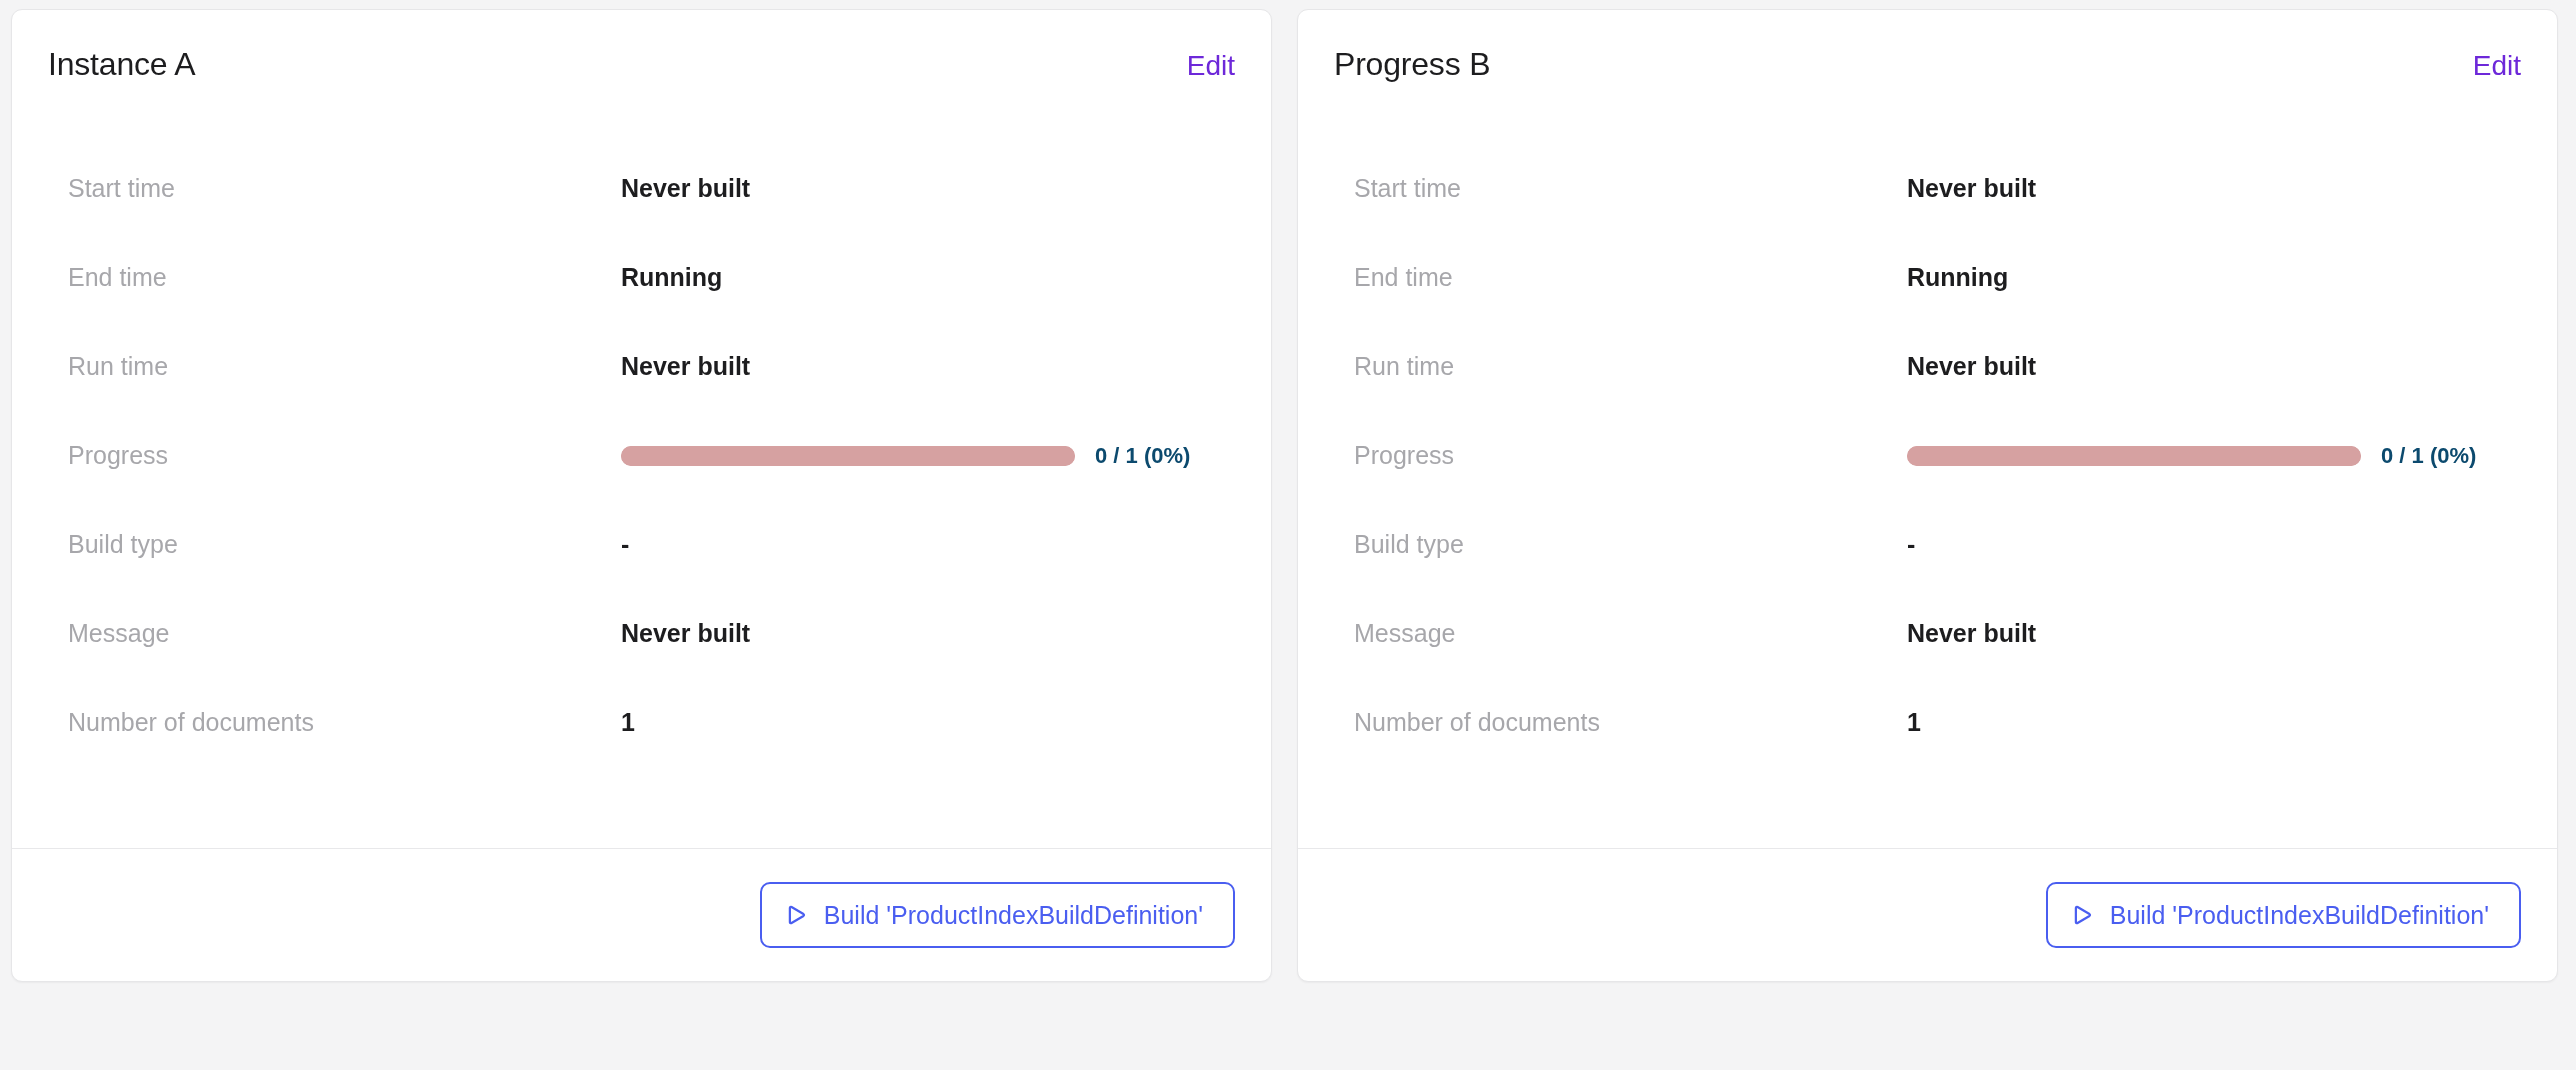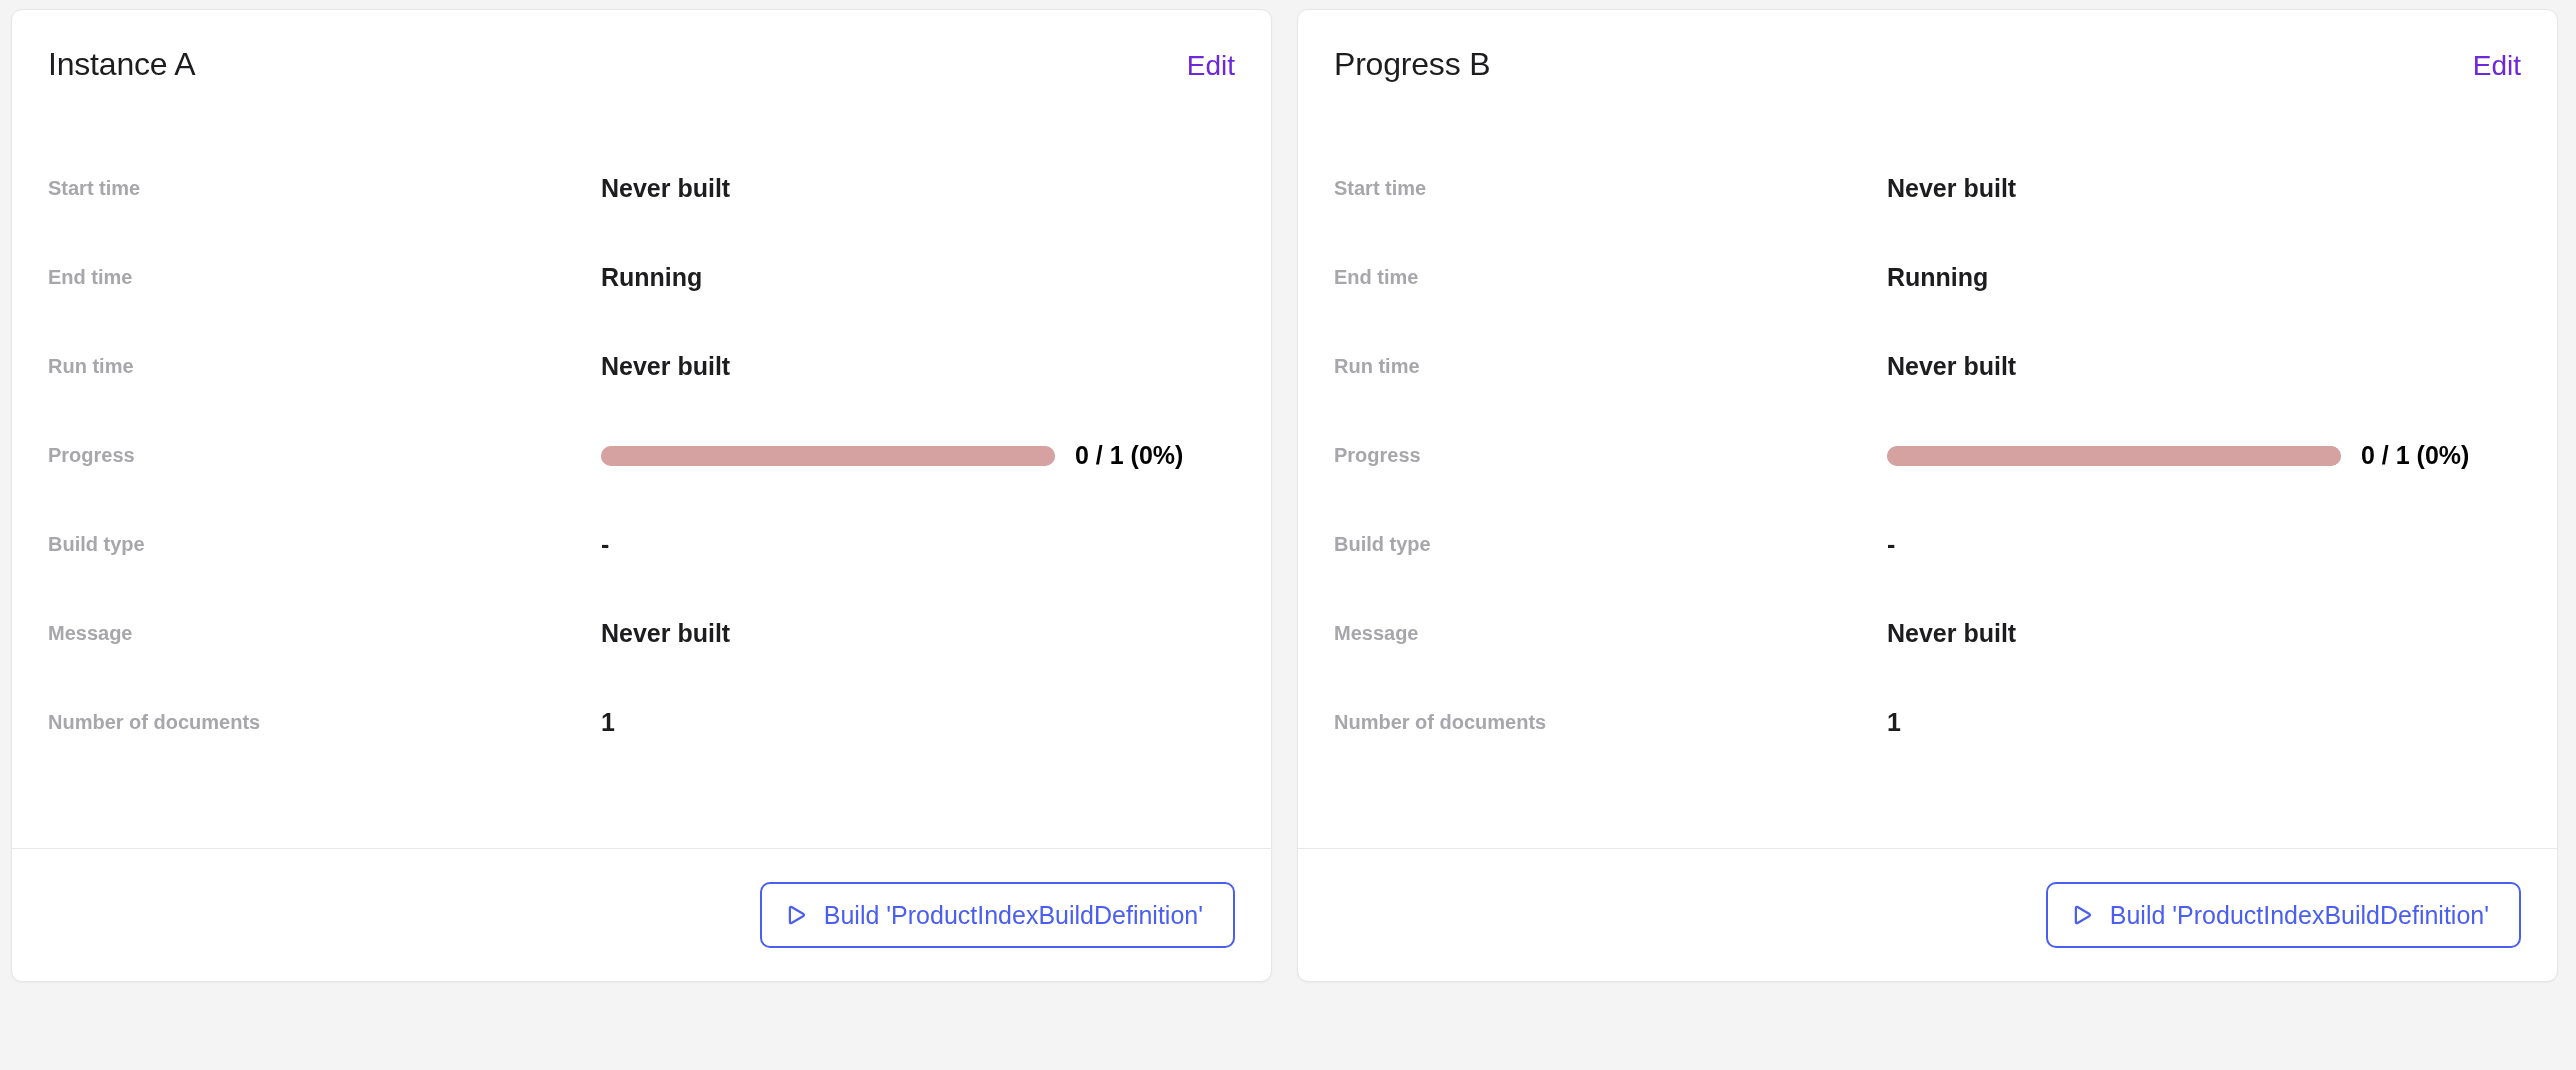--- a/index.html
+++ b/index.html
@@ -77,10 +77,11 @@
   .row-label {
     width: 553px;
     flex: 0 0 553px;
-    font-size: 20px;
+    font-size: 25px;
     color: #a7a7ab;
-    font-weight: 700;
+    font-weight: 400;
     white-space: nowrap;
+    margin-left: 20px;
   }
 
   .row-value {

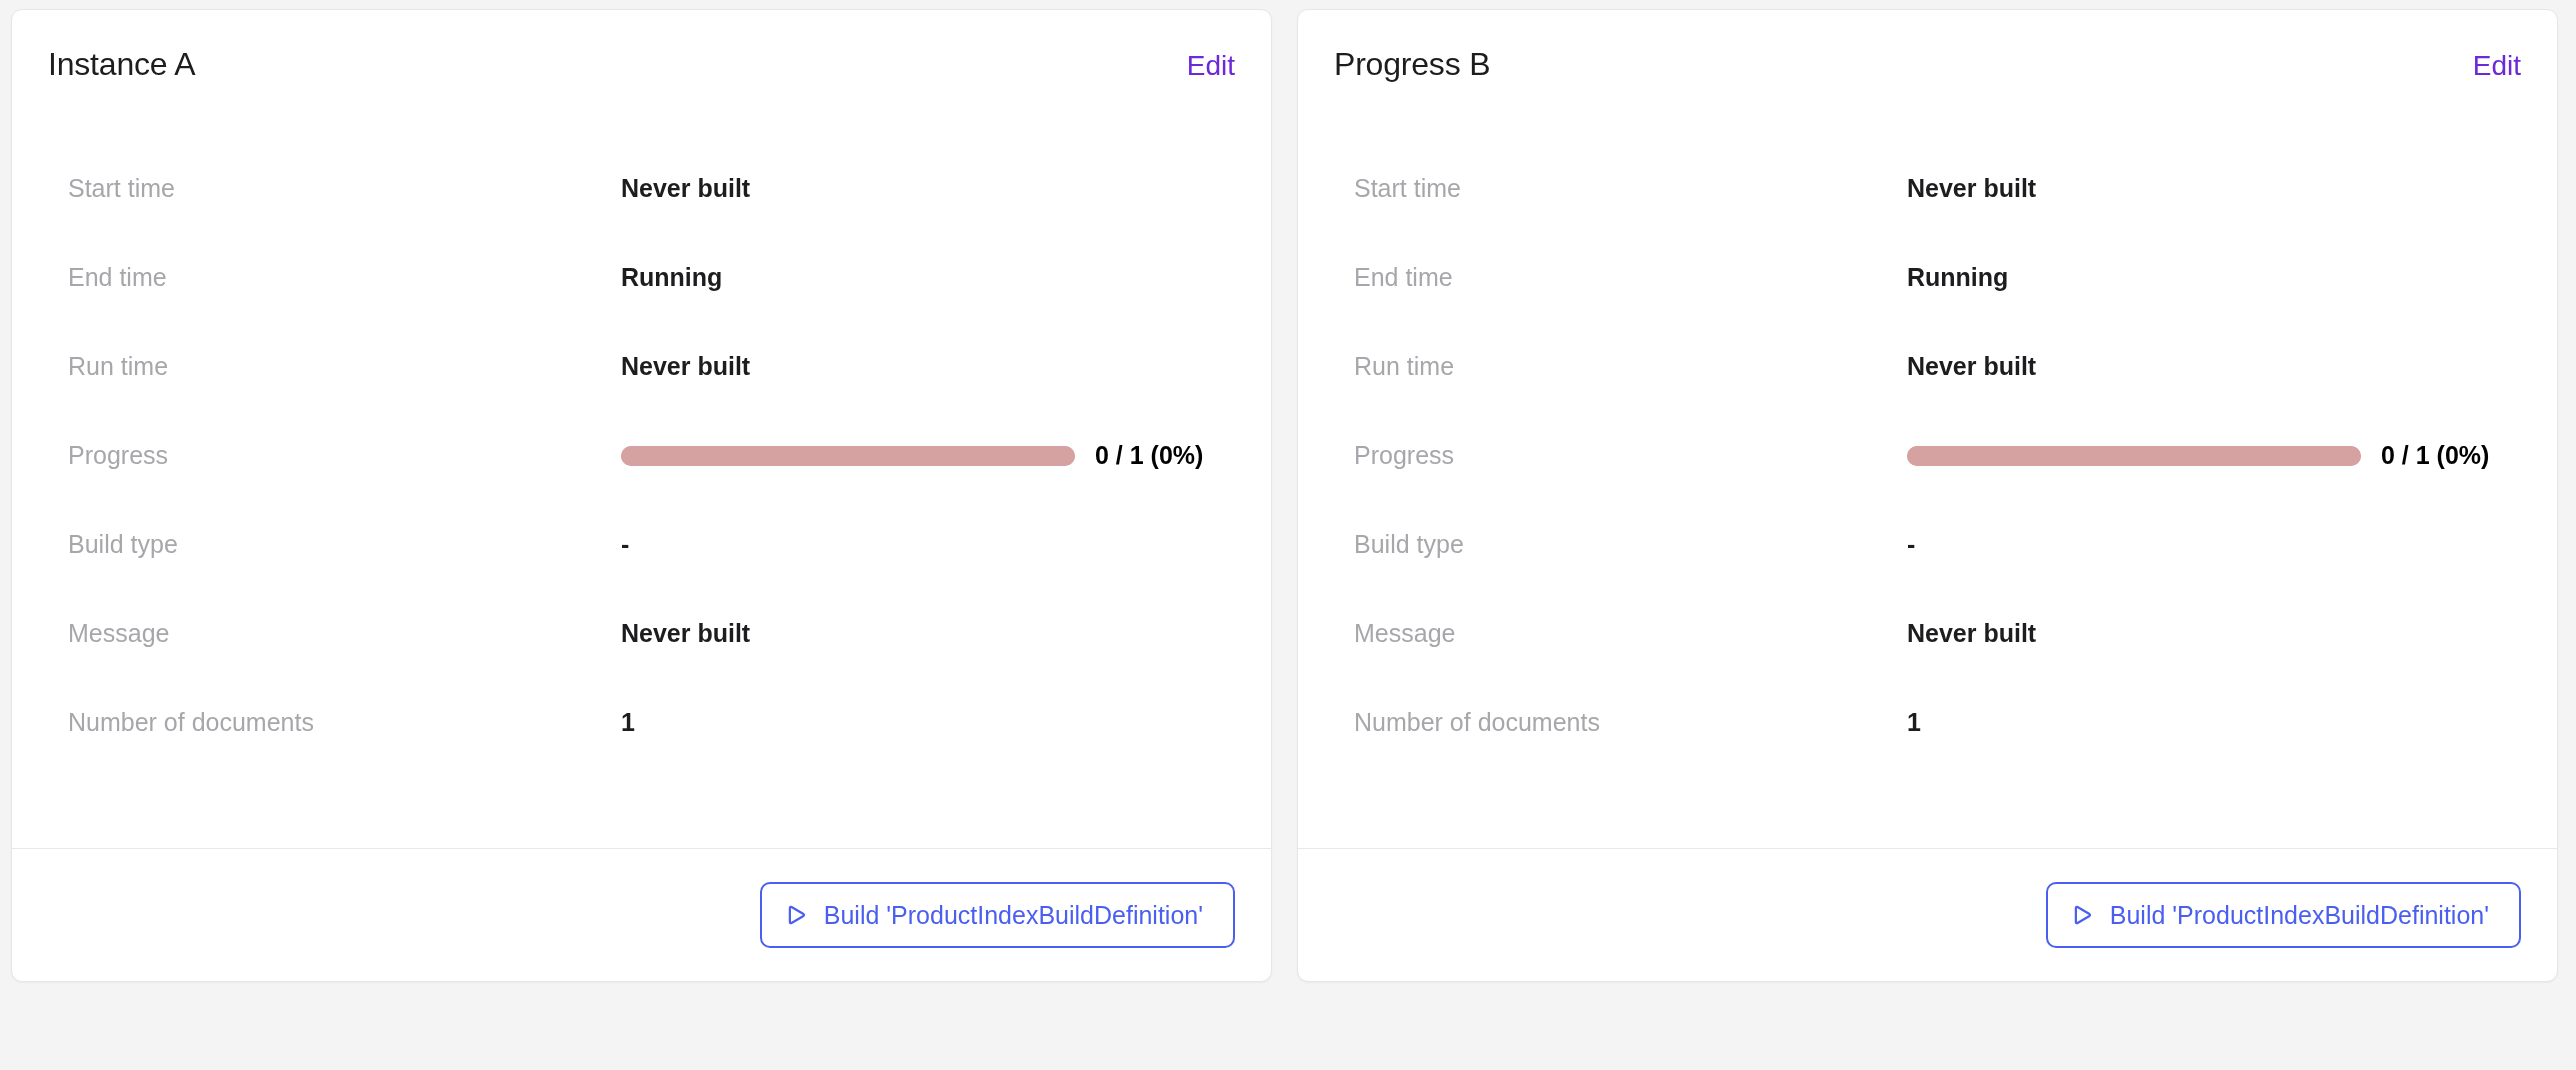--- a/index.html
+++ b/index.html
@@ -119,8 +119,8 @@
 
   .progress-text {
     margin-left: 20px;
-    font-size: 25px;
-    color: #000000;
+    font-size: 22px;
+    color: #0c4a6e;
     white-space: nowrap;
   }
 

